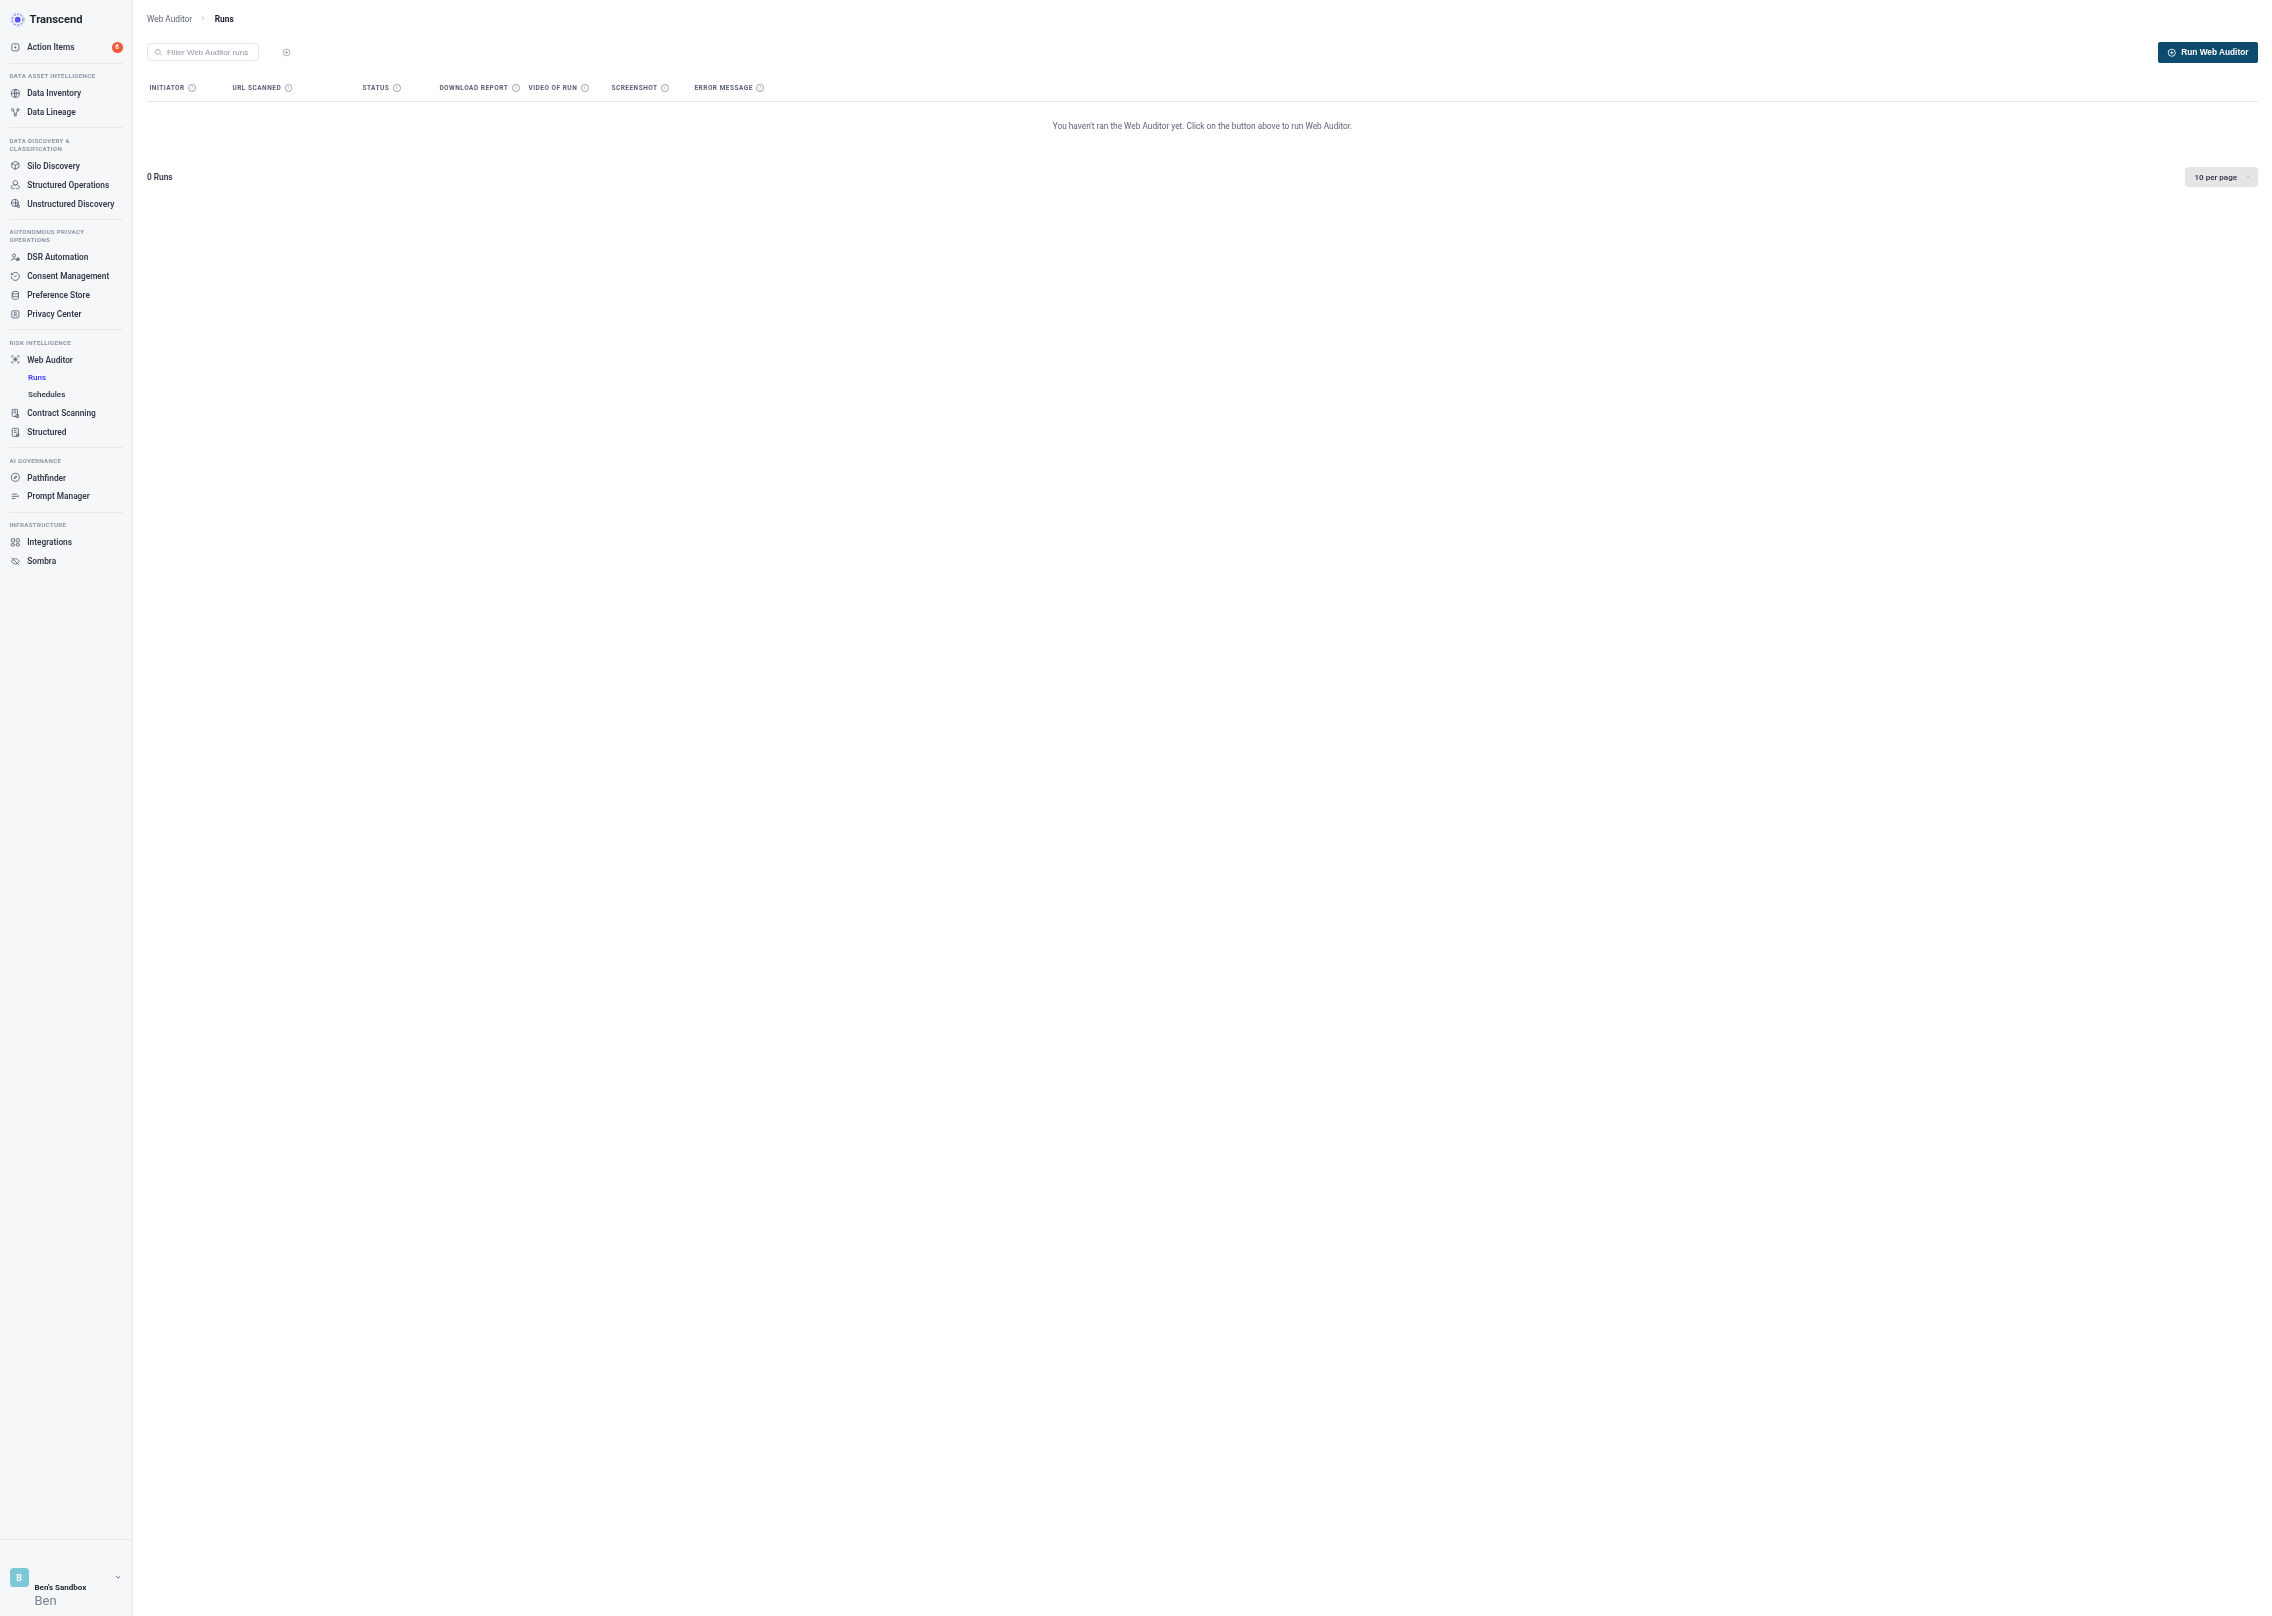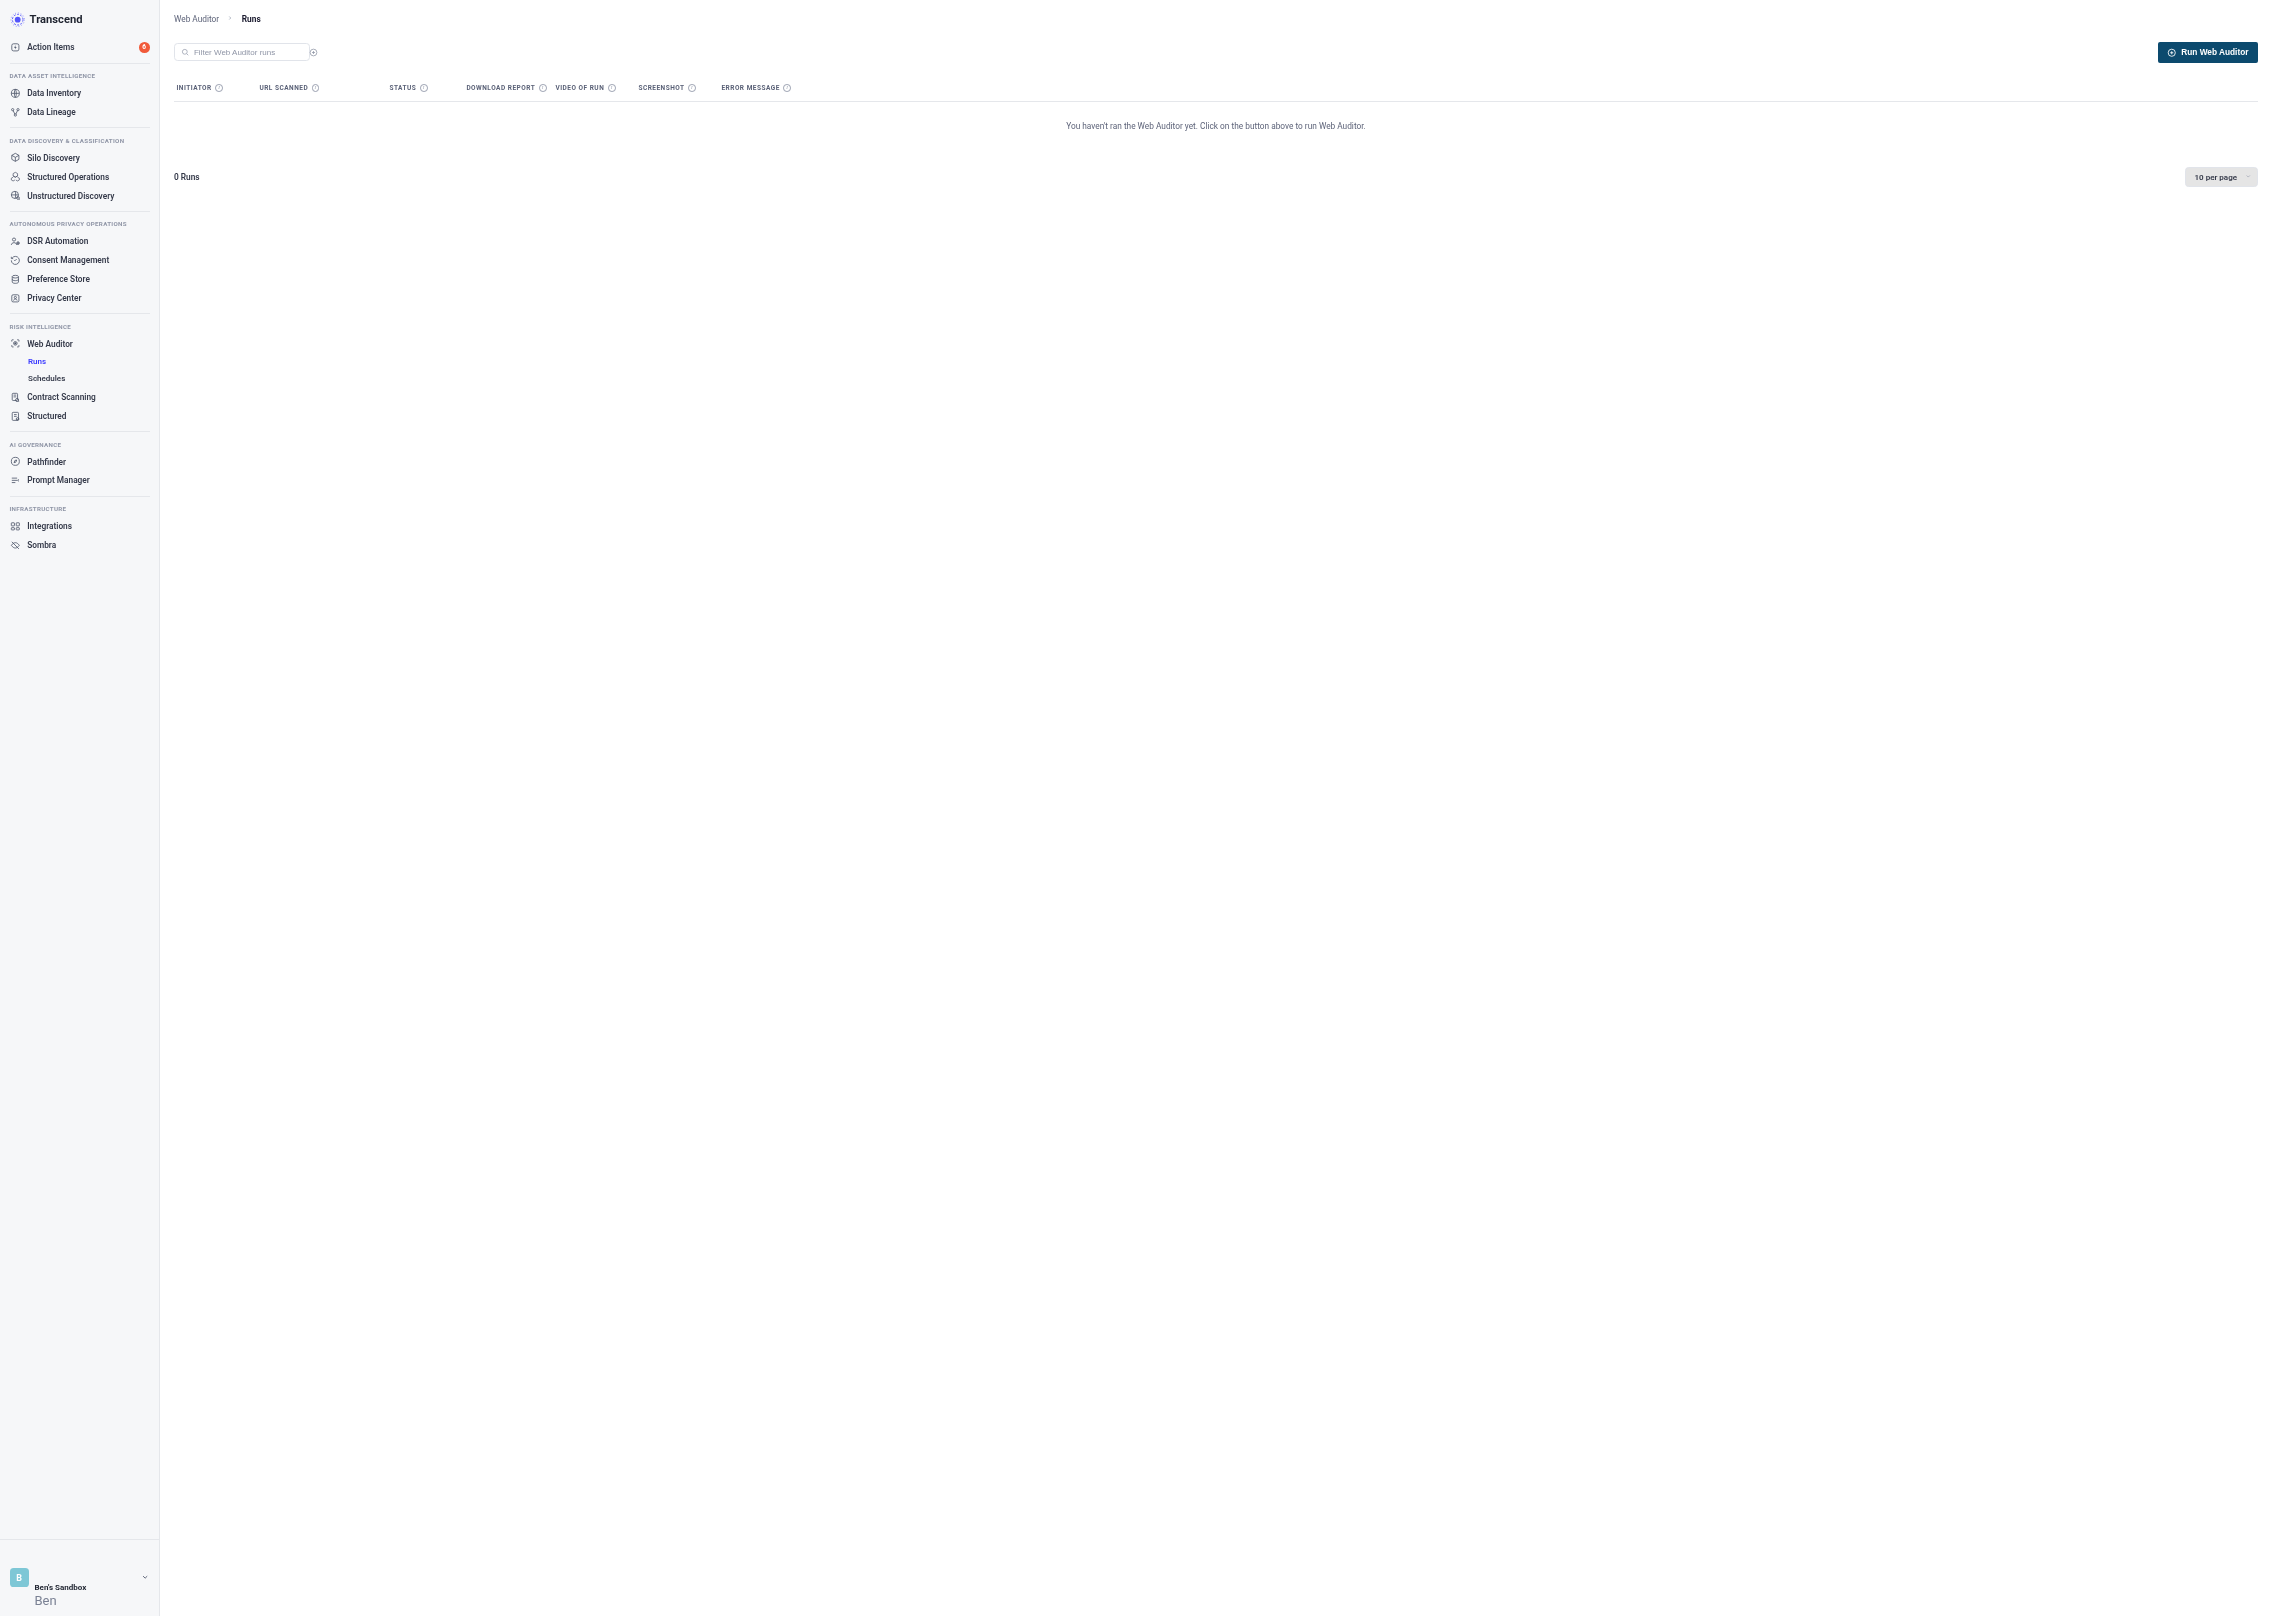--- a/index.html
+++ b/index.html
@@ -14,7 +14,7 @@
   }
   
   .sidebar {
-    width: 160px;
+    width: 133px;
     background: #f6f7f9;
     border-right: 0.6px solid #e5e7eb;
     display: flex;

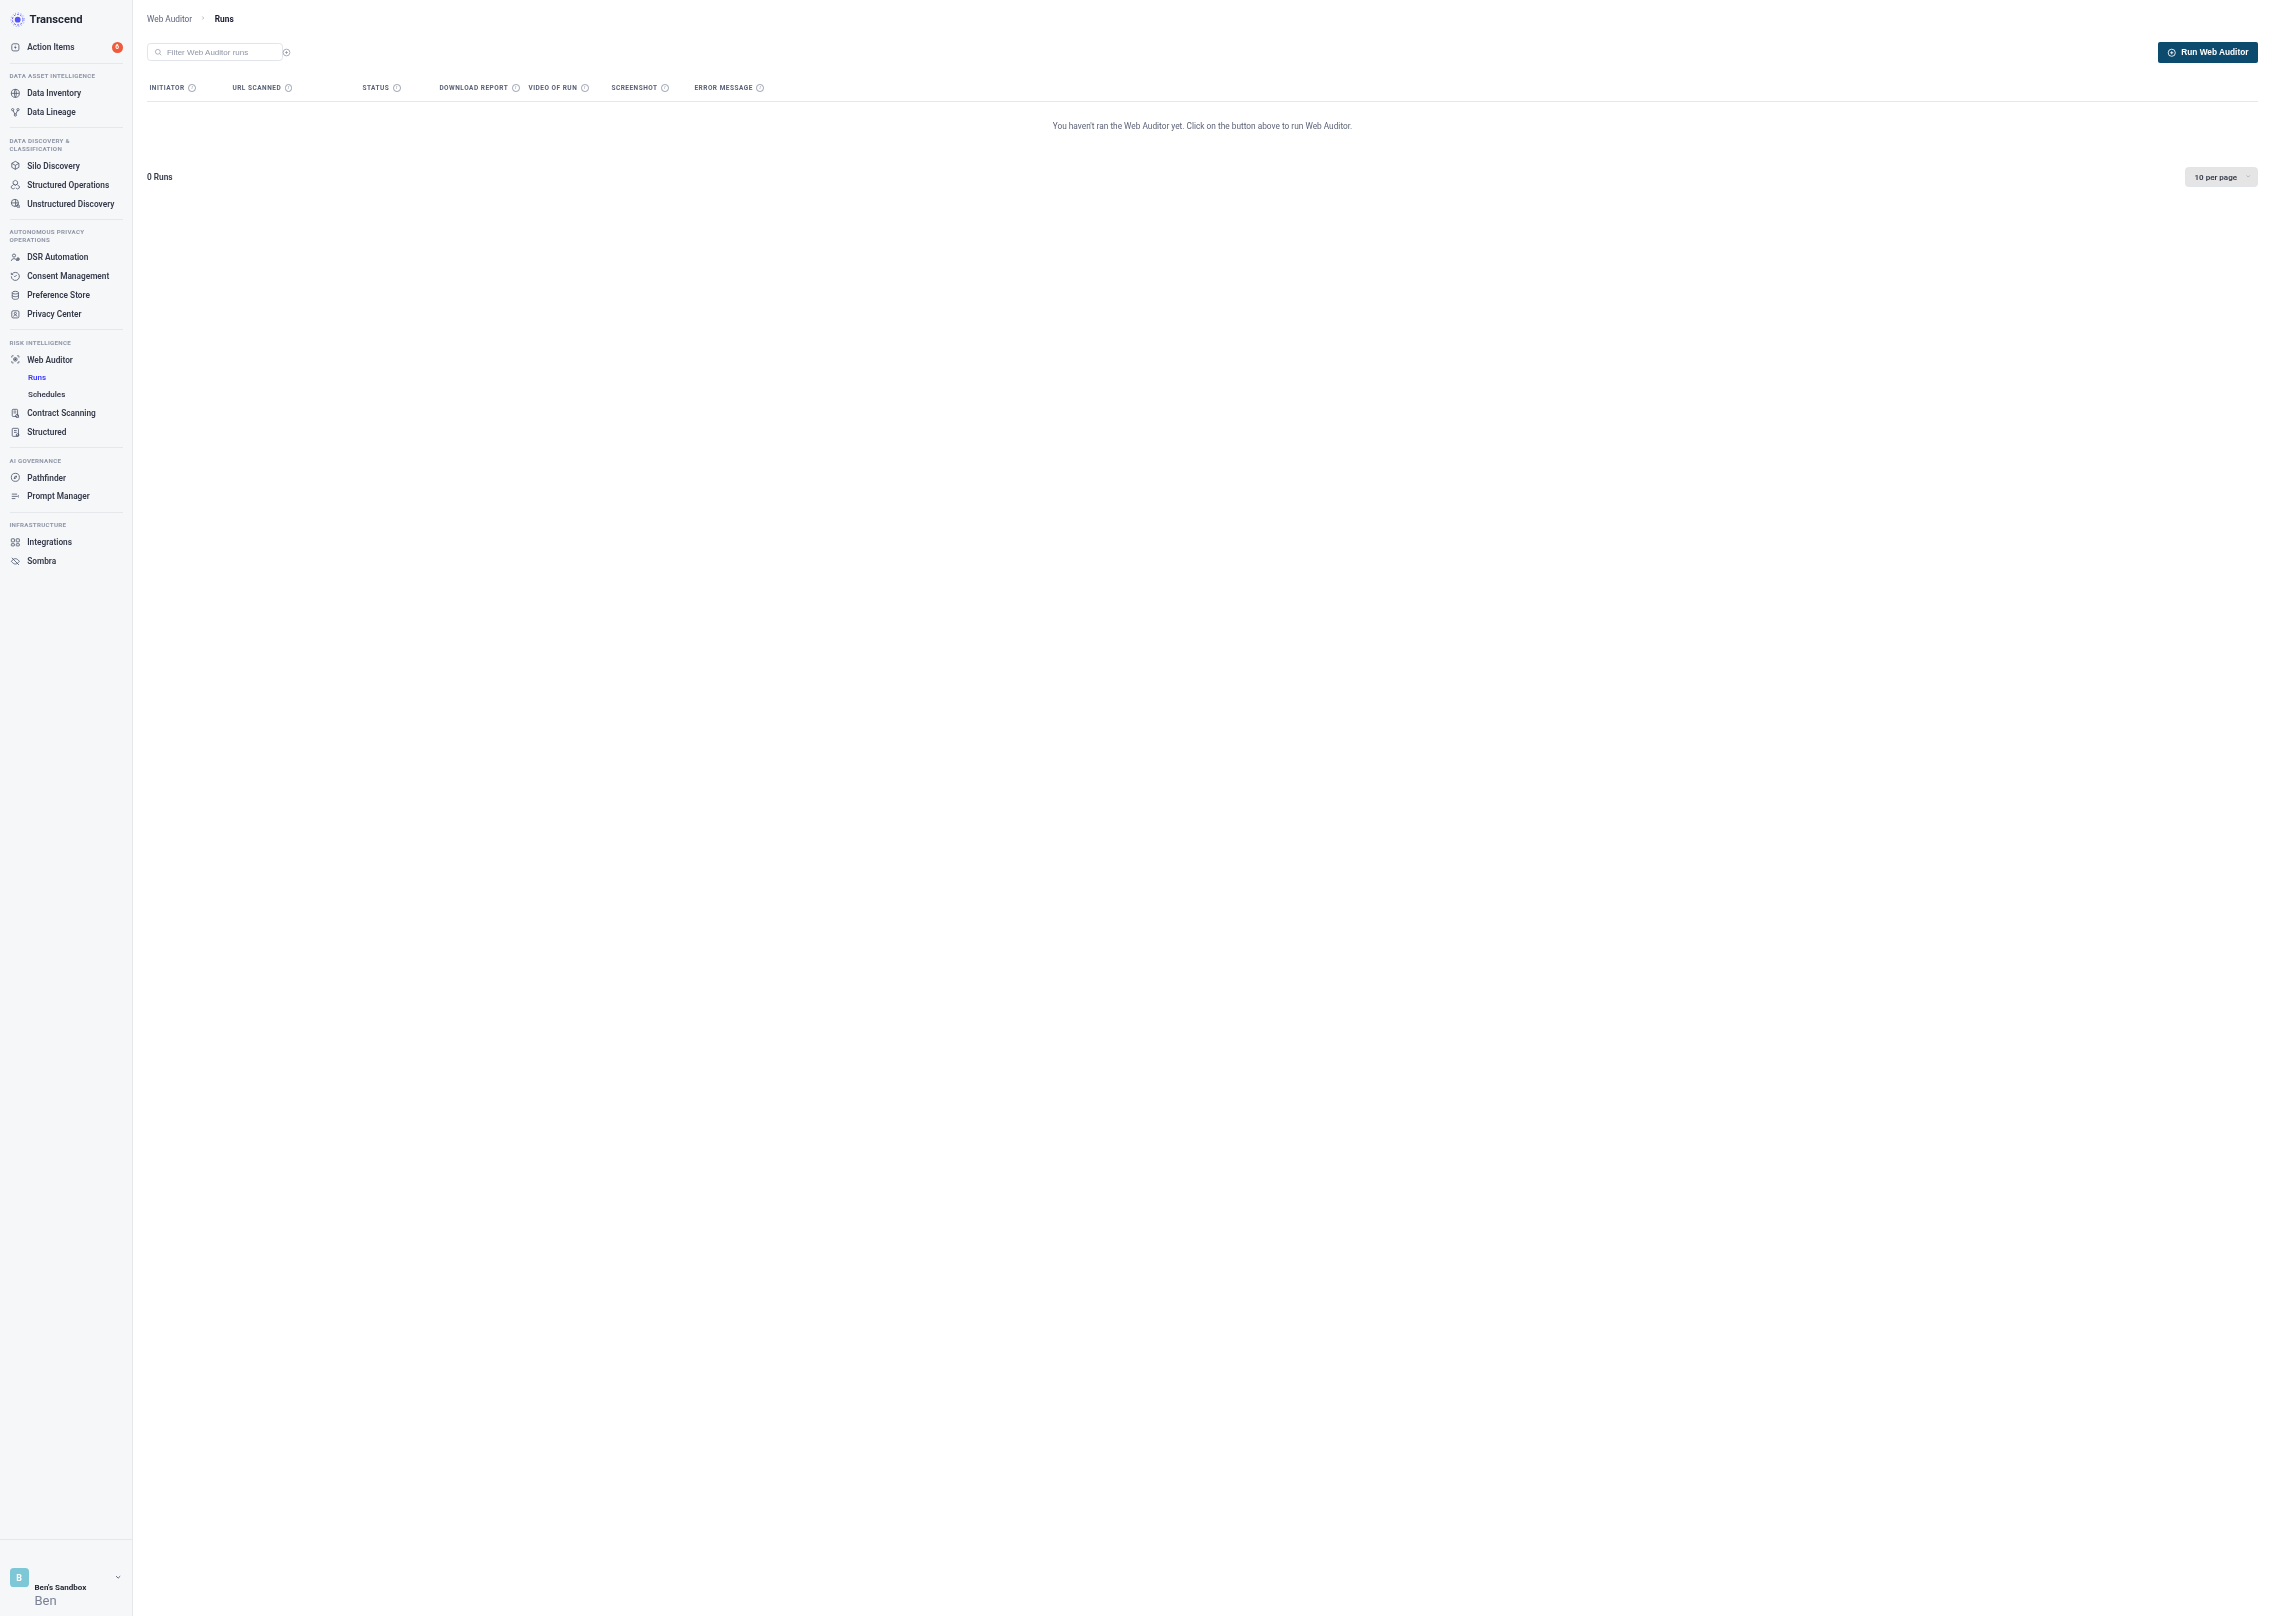--- a/index.html
+++ b/index.html
@@ -148,7 +148,7 @@
     border: 0.6px solid #e1e4ea;
     border-radius: 3.6px;
     padding: 3.6px 6px;
-    width: 136px;
+    width: 112px;
     background: #fff;
   }
   .filter-box input {

